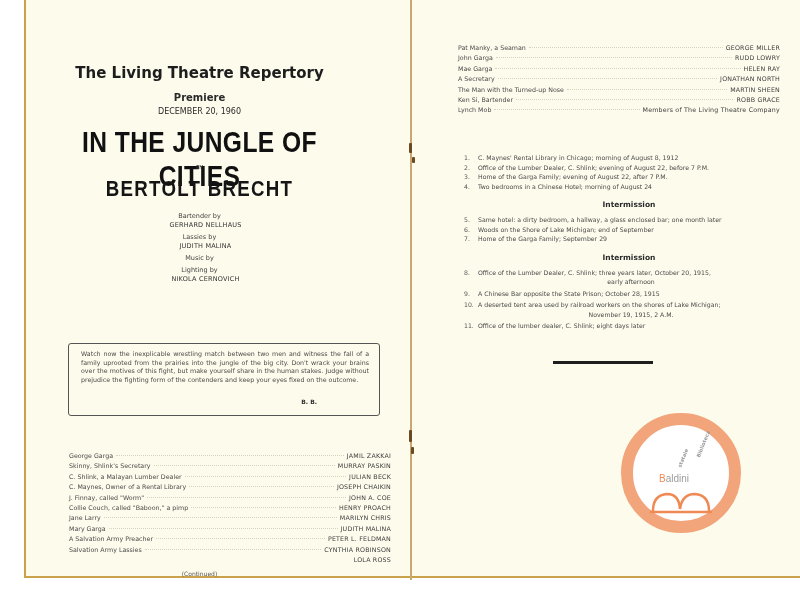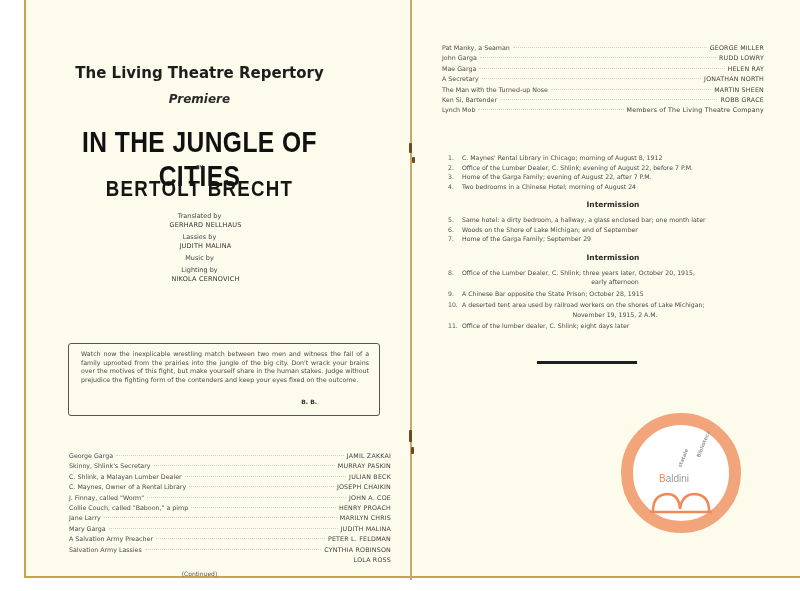--- a/index.html
+++ b/index.html
@@ -29,7 +29,7 @@
 
     .center { text-align: center; }
     .repertory { position: absolute; left: 0; width: 100%; top: 40px; font-weight: bold; font-size: 15px; color: #1d1d1d; }
-    .premiere { position: absolute; left: 0; width: 100%; top: 68px; font-size: 12px; font-style: italic; font-weight: bold; }
+    .premiere { position: absolute; left: 0; width: 100%; top: 68px; font-size: 10px; font-weight: bold; }
     .date { position: absolute; left: 0; width: 100%; top: 83px; font-size: 8px; color: #2b2b2b; }
     .play-title {
       position: absolute; left: 0; width: 100%; top: 101px; font-family: "Liberation Sans", sans-serif;

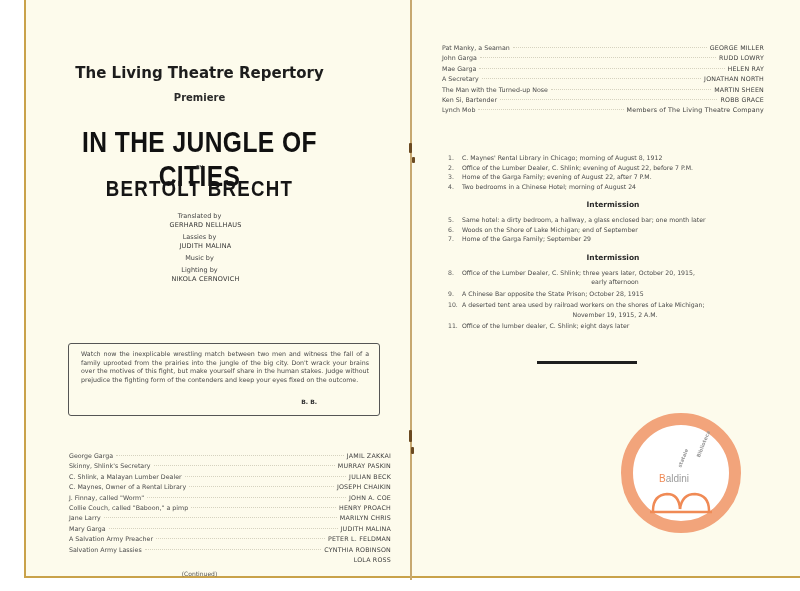--- a/index.html
+++ b/index.html
@@ -95,6 +95,7 @@
 <div class="page page-left">
   <div class="repertory center">The Living Theatre Repertory</div>
   <div class="premiere center">Premiere</div>
+  <div class="date center">DECEMBER 20, 1960</div>
   <div class="play-title center">IN THE JUNGLE OF CITIES</div>
   <div class="by center">BY</div>
   <div class="author center">BERTOLT BRECHT</div>

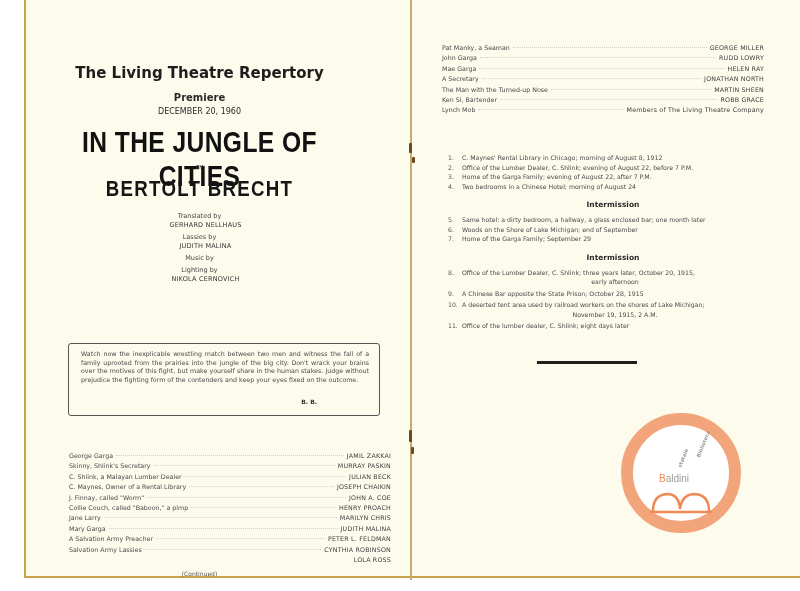--- a/index.html
+++ b/index.html
@@ -25,7 +25,7 @@
     }
     .page { position: absolute; top: 0; height: 578px; }
     .page-left { left: 24px; width: 351px; margin-top: 24px; }
-    .page-right { left: 412px; width: 344px; }
+    .page-right { left: 428px; width: 344px; }
 
     .center { text-align: center; }
     .repertory { position: absolute; left: 0; width: 100%; top: 40px; font-weight: bold; font-size: 15px; color: #1d1d1d; }

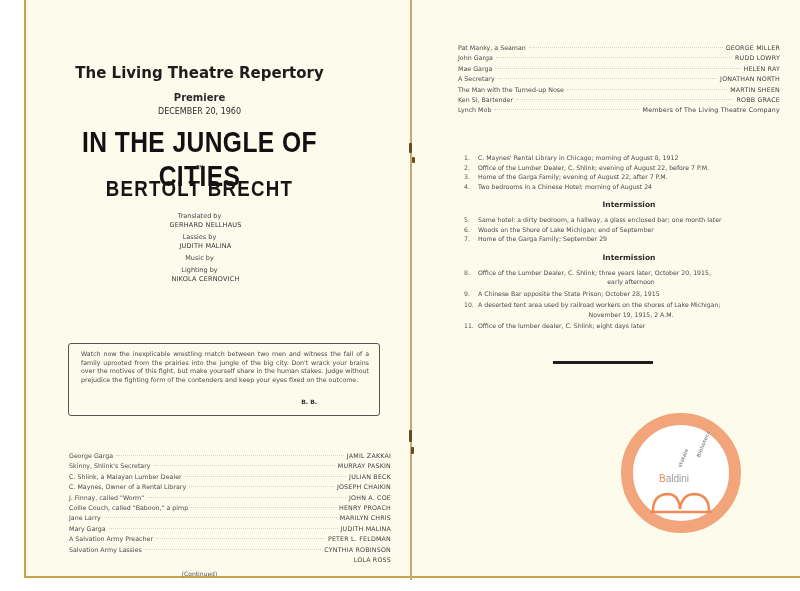--- a/index.html
+++ b/index.html
@@ -102,7 +102,7 @@
 
   <div class="credits center">
     <div class="credit">
-      <span class="credit-role">Translated by</span>
+      <span class="credit-role">Bartender by</span>
       <span class="credit-name">GERHARD NELLHAUS</span>
     </div>
     <div class="credit">

